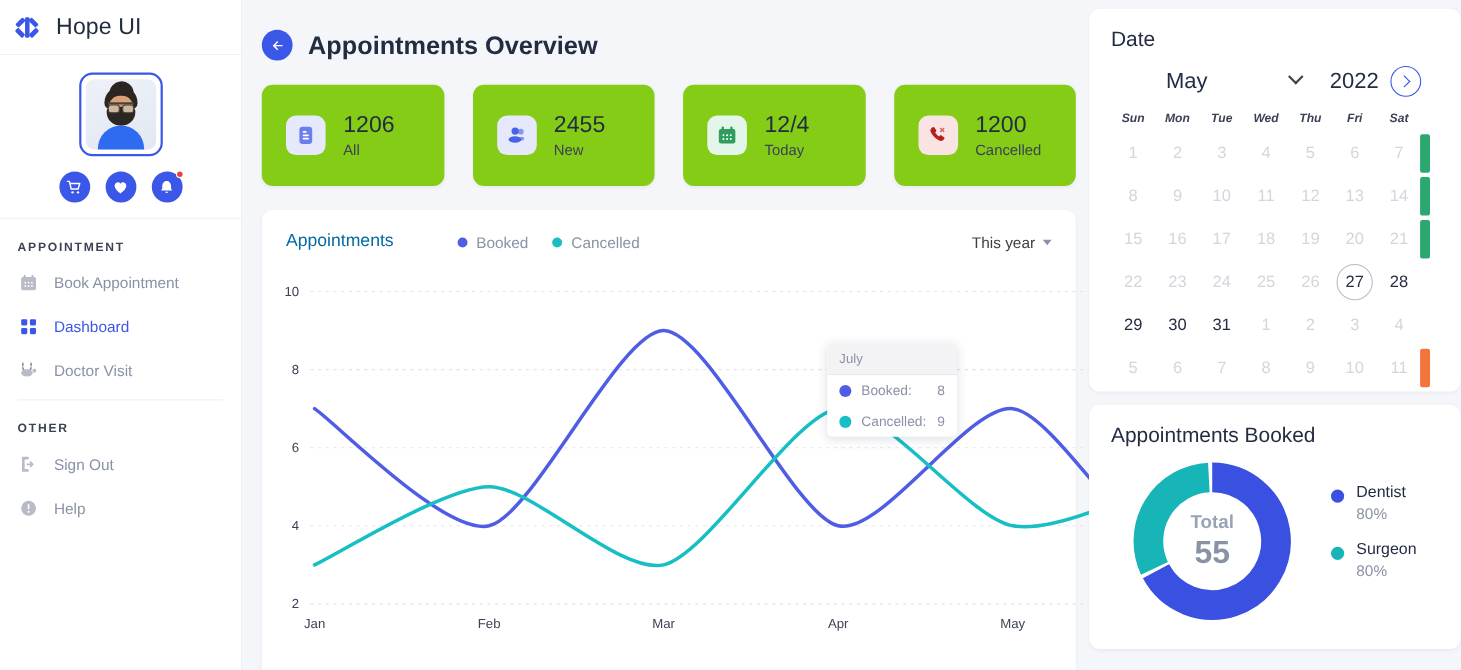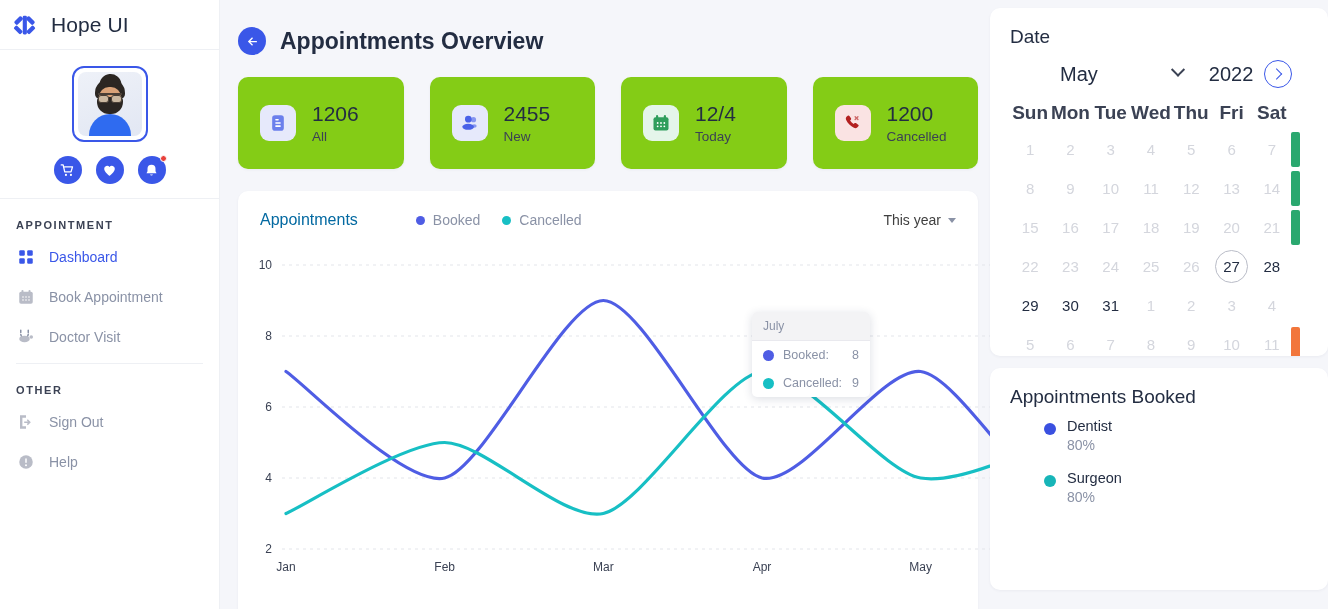--- a/index.html
+++ b/index.html
@@ -137,8 +137,8 @@
               border-top:1.6px solid #3a57e8; transform: rotate(45deg) translate(-1px,1px); }
   .dow-row, .cal-row { display: grid; grid-template-columns: repeat(7,1fr); }
   .dow-row { margin-top: 8px; }
-  .dow { text-align: center; font-size: 19px; color: #3b4254; font-weight: 600;
-         padding: 6px 0; }
+  .dow { text-align: center; font-size: 11px; color: #3b4254; font-weight: 600;
+         padding: 6px 0; font-style: italic; }
   .cal-cell { text-align: center; font-size: 15px; color: #d4d6dd; height: 39px;
               display: flex; align-items: center; justify-content: center; cursor: pointer;
               position: relative; }

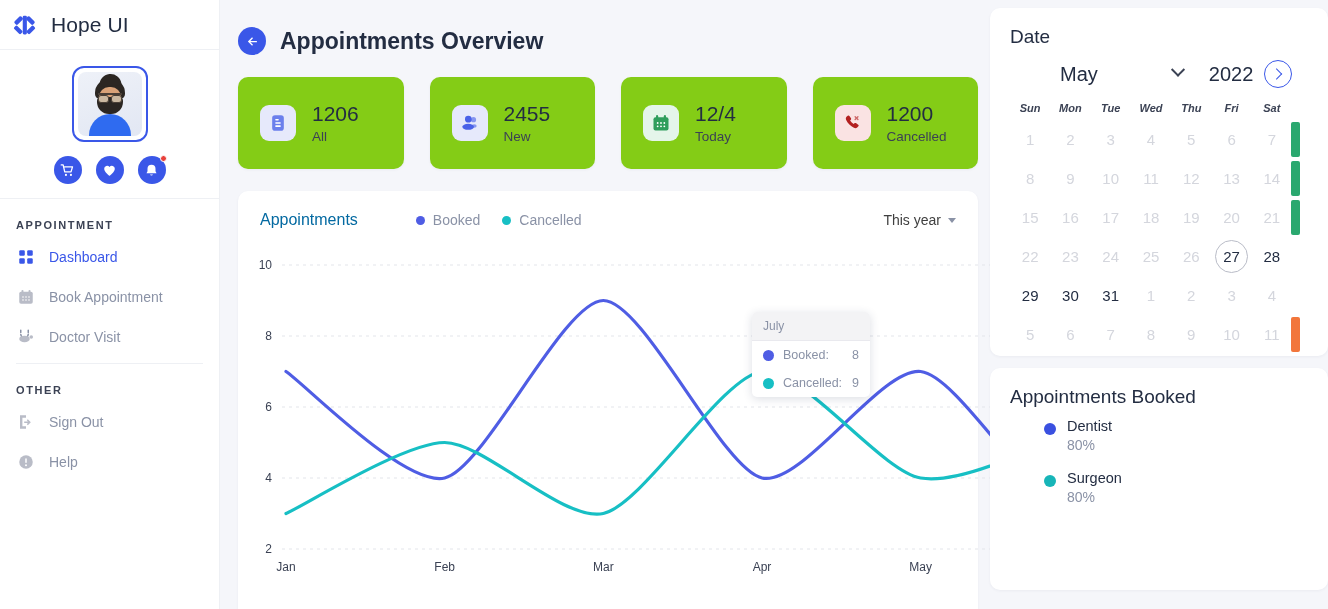--- a/index.html
+++ b/index.html
@@ -220,17 +220,6 @@
 
     <div class="nav-section">
         <div class="nav-label">APPOINTMENT</div>
-        <div class="nav-item active">
-          <span class="nav-ico">
-            <svg viewBox="0 0 24 24" fill="#3a57e8">
-              <rect x="3" y="3" width="7.4" height="7.4" rx="1.6"></rect>
-              <rect x="13.6" y="3" width="7.4" height="7.4" rx="1.6"></rect>
-              <rect x="3" y="13.6" width="7.4" height="7.4" rx="1.6"></rect>
-              <rect x="13.6" y="13.6" width="7.4" height="7.4" rx="1.6"></rect>
-            </svg>
-          </span>
-          <span>Dashboard</span>
-        </div>
         <div class="nav-item">
           <span class="nav-ico">
             <svg viewBox="0 0 24 24" fill="#b9bcc7">
@@ -248,6 +237,17 @@
             </svg>
           </span>
           <span>Book Appointment</span>
+        </div>
+        <div class="nav-item active">
+          <span class="nav-ico">
+            <svg viewBox="0 0 24 24" fill="#3a57e8">
+              <rect x="3" y="3" width="7.4" height="7.4" rx="1.6"></rect>
+              <rect x="13.6" y="3" width="7.4" height="7.4" rx="1.6"></rect>
+              <rect x="3" y="13.6" width="7.4" height="7.4" rx="1.6"></rect>
+              <rect x="13.6" y="13.6" width="7.4" height="7.4" rx="1.6"></rect>
+            </svg>
+          </span>
+          <span>Dashboard</span>
         </div>
         <div class="nav-item">
           <span class="nav-ico">

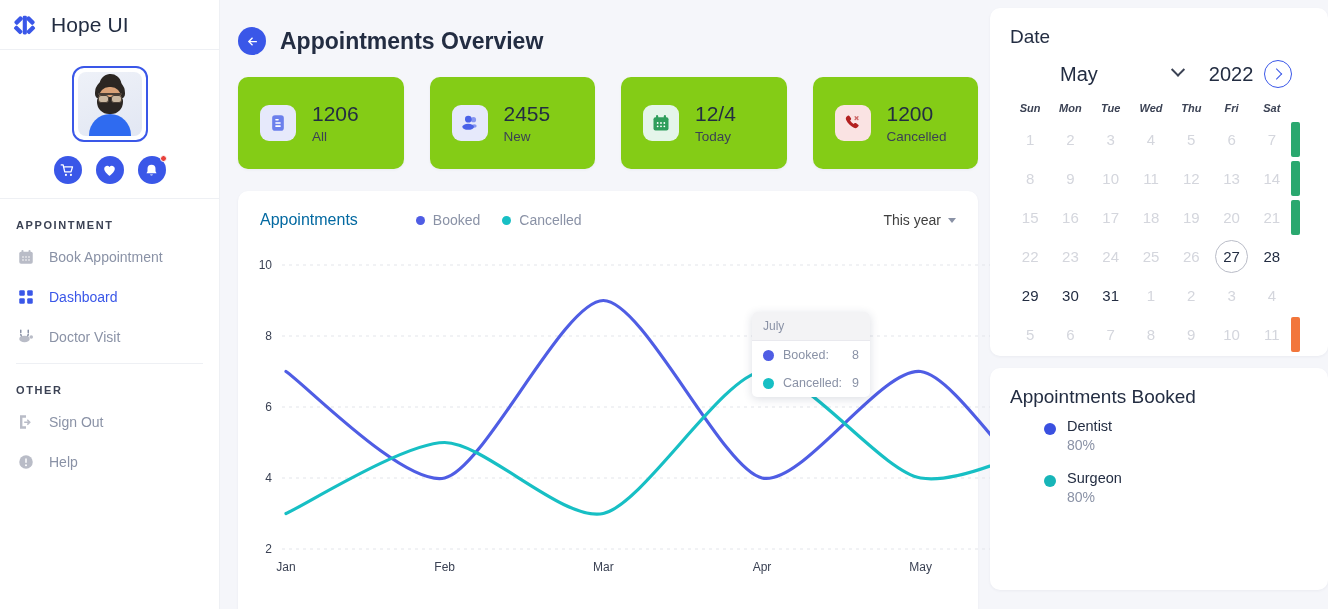--- a/index.html
+++ b/index.html
@@ -590,6 +590,16 @@
     <section class="panel donut-panel">
       <div class="donut-title">Appointments Booked</div>
       <div class="donut-body">
+        <div class="donut-wrap">
+          <svg width="148" height="148" viewBox="0 0 148 148" id="donut">
+              <path d="M74,16 A58,58 0 1 1 22.88439978023044,101.40794436240512" fill="none" stroke="#3a50e0" stroke-width="27"></path>
+              <path d="M21.520030956970864,98.69519891077421 A58,58 0 0 1 70.96451453790922,16.07948698423472" fill="none" stroke="#17b5b8" stroke-width="27"></path>
+            </svg>
+          <div class="donut-center">
+            <span class="donut-lbl">Total</span>
+            <span class="donut-num">55</span>
+          </div>
+        </div>
         <div class="donut-legend" id="donut-legend">
             <div class="dl-item">
               <span class="dl-dot" style="background: rgb(58, 80, 224);"></span>

